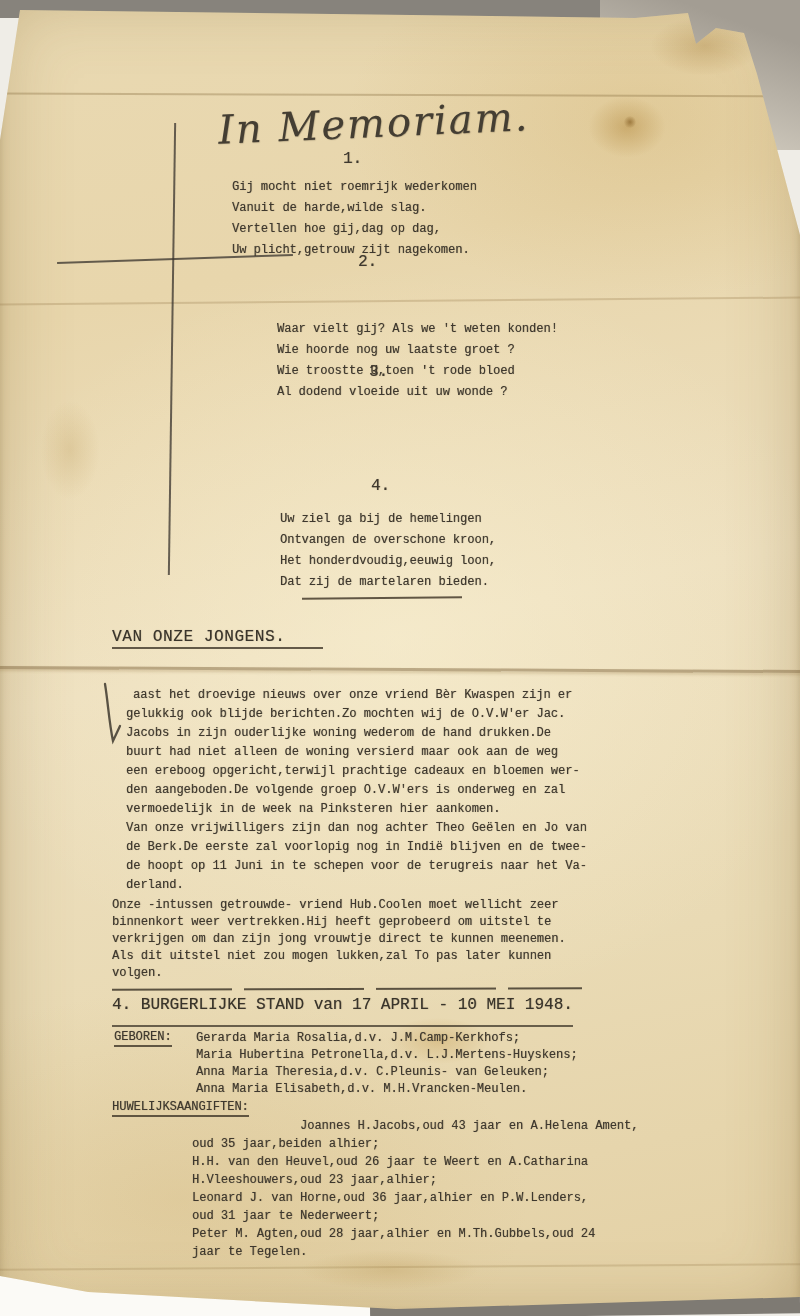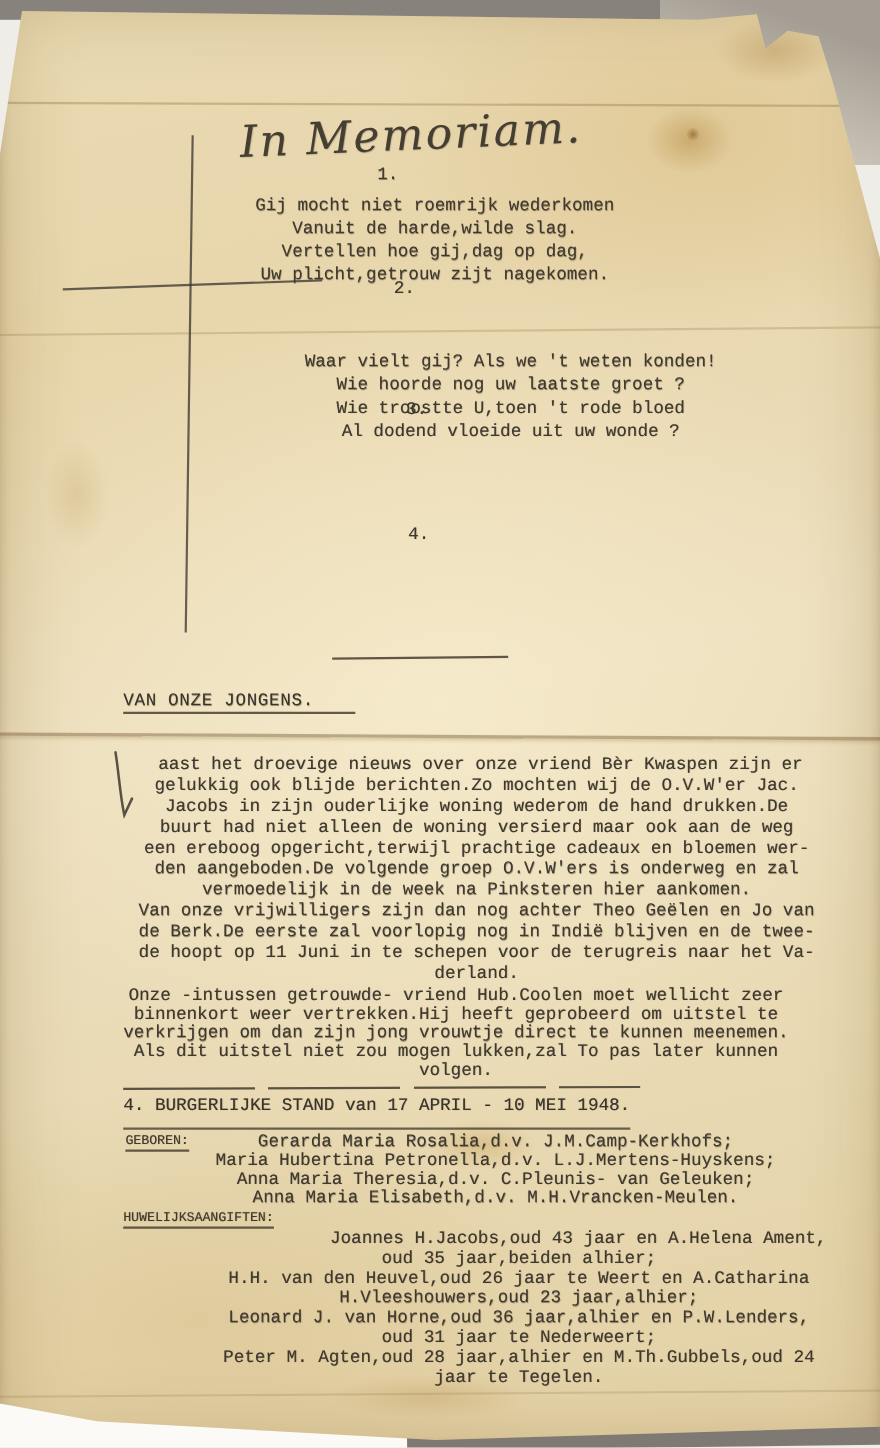--- a/index.html
+++ b/index.html
@@ -26,7 +26,7 @@
   .crease{position:absolute;left:-10px;width:830px;height:2px;pointer-events:none;}
 
   .ink{color:#3e382e;text-shadow:0.4px 0.4px 0.7px rgba(64,54,38,.55);}
-  .prelines{white-space:pre;font-size:16px;line-height:21px;position:absolute;text-align:center;}
+  .prelines{white-space:pre;font-size:12px;line-height:21px;position:absolute;}
   .num{position:absolute;font-size:16px;}
   .title{position:absolute;left:218px;top:100px;font-family:"DejaVu Serif","Liberation Serif",serif;
          font-style:italic;font-size:40px;color:#443e33;transform:rotate(-2.5deg);

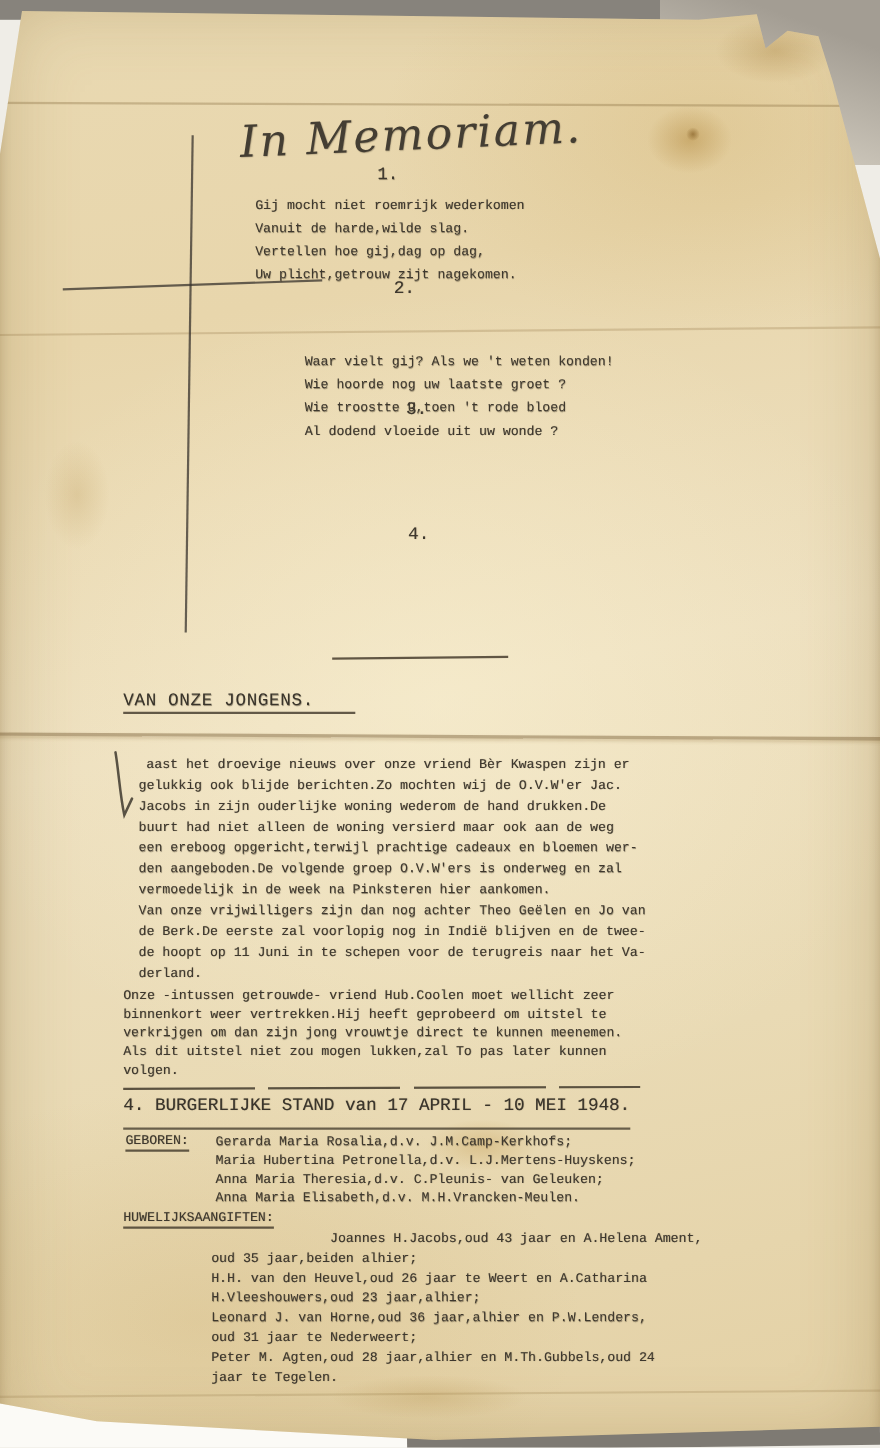--- a/index.html
+++ b/index.html
@@ -84,6 +84,10 @@
     <div class="num ink" style="left:369px;top:363px;">3.</div>
 
     <div class="num ink" style="left:371px;top:477px;">4.</div>
+    <div class="prelines ink" style="left:280px;top:509px;">Uw ziel ga bij de hemelingen
+Ontvangen de overschone kroon,
+Het honderdvoudig,eeuwig loon,
+Dat zij de martelaren bieden.</div>
 
     <div class="rule" style="left:302px;top:597px;width:160px;transform:rotate(-0.6deg);"></div>
 

